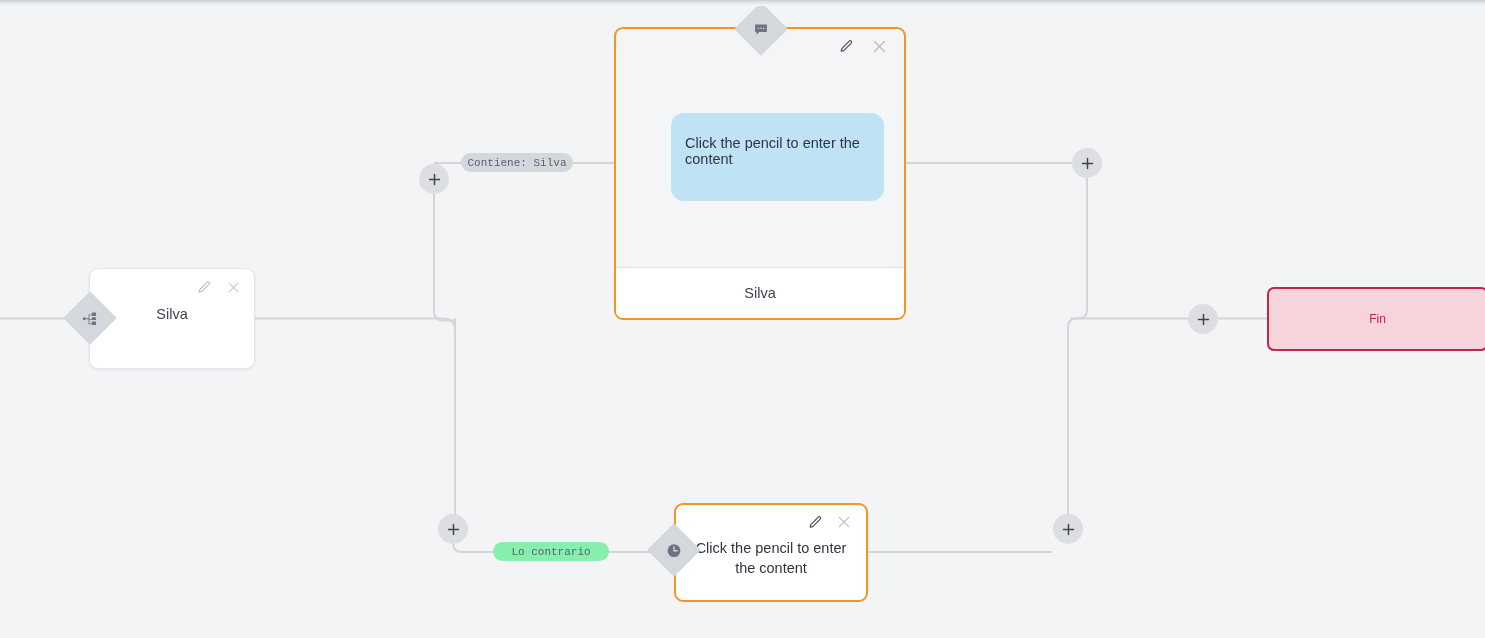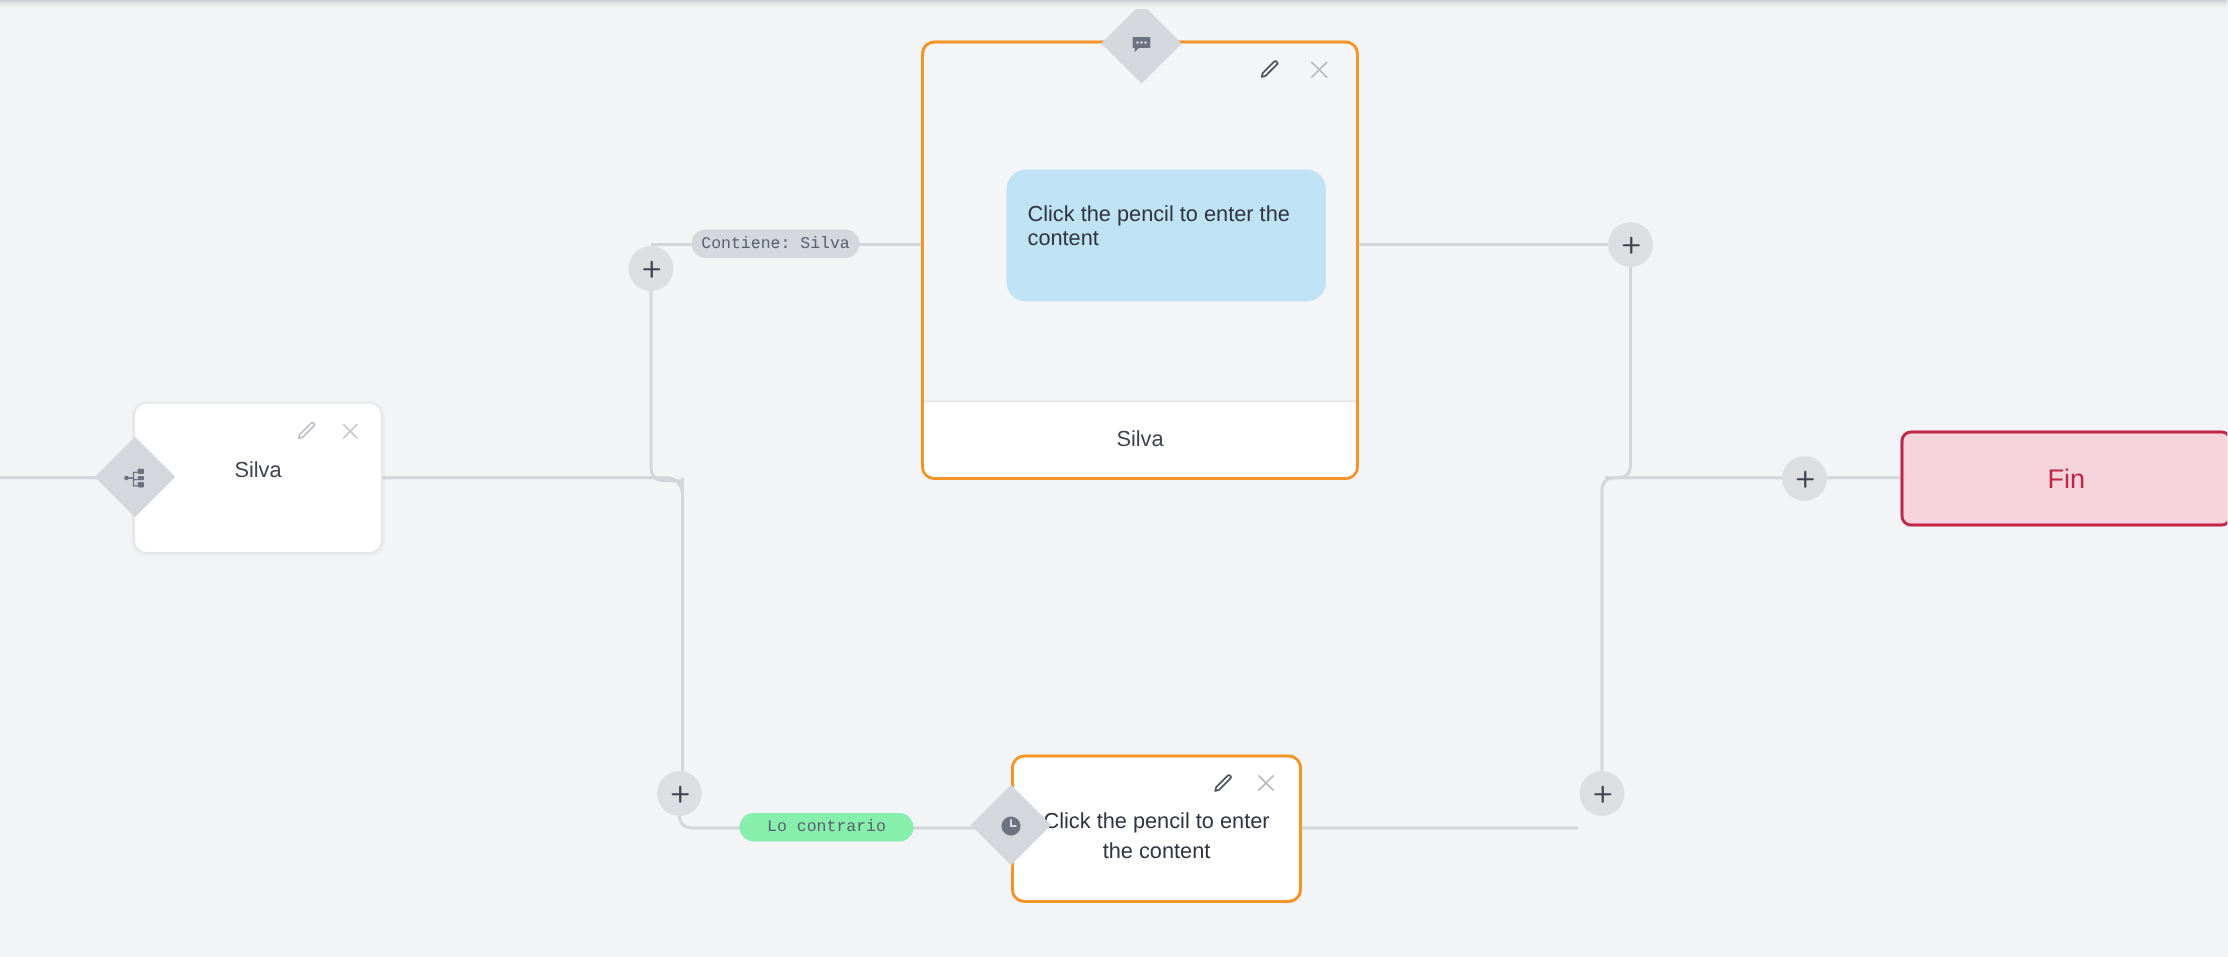--- a/index.html
+++ b/index.html
@@ -178,7 +178,7 @@
   }
   #node-fin .label {
     color: #c22548;
-    font-size: 18px;
+    font-size: 12px;
   }
 
   

